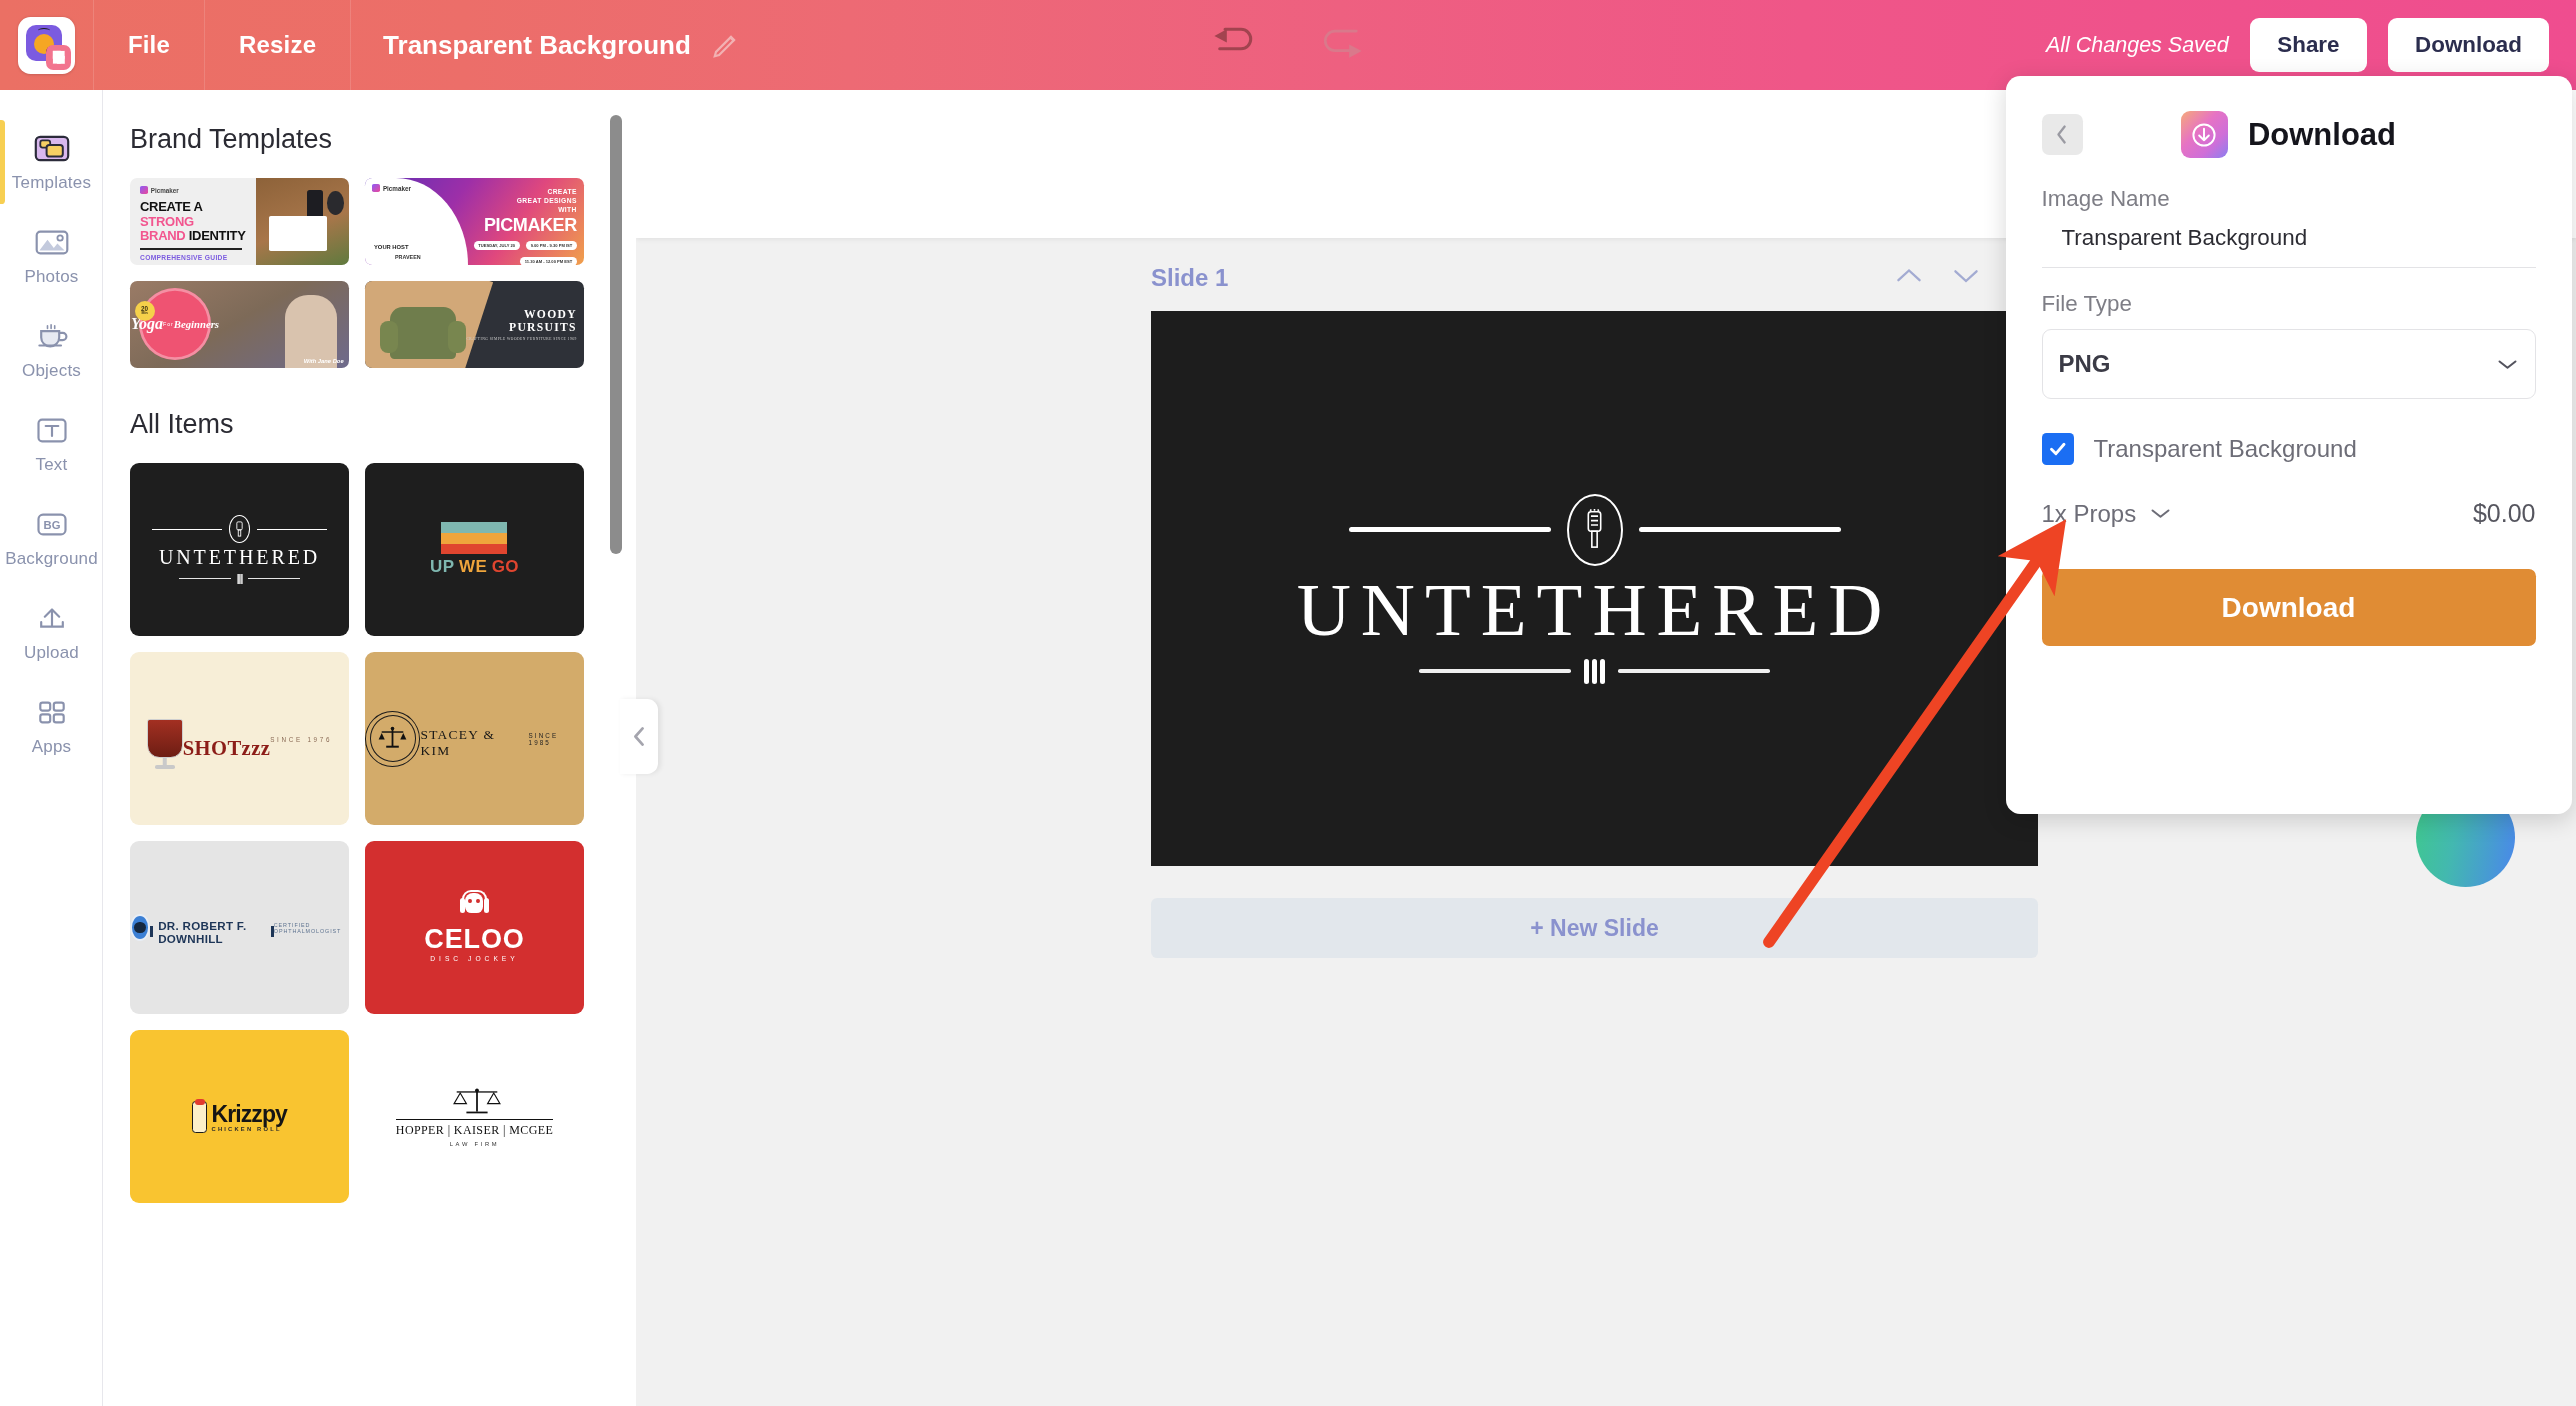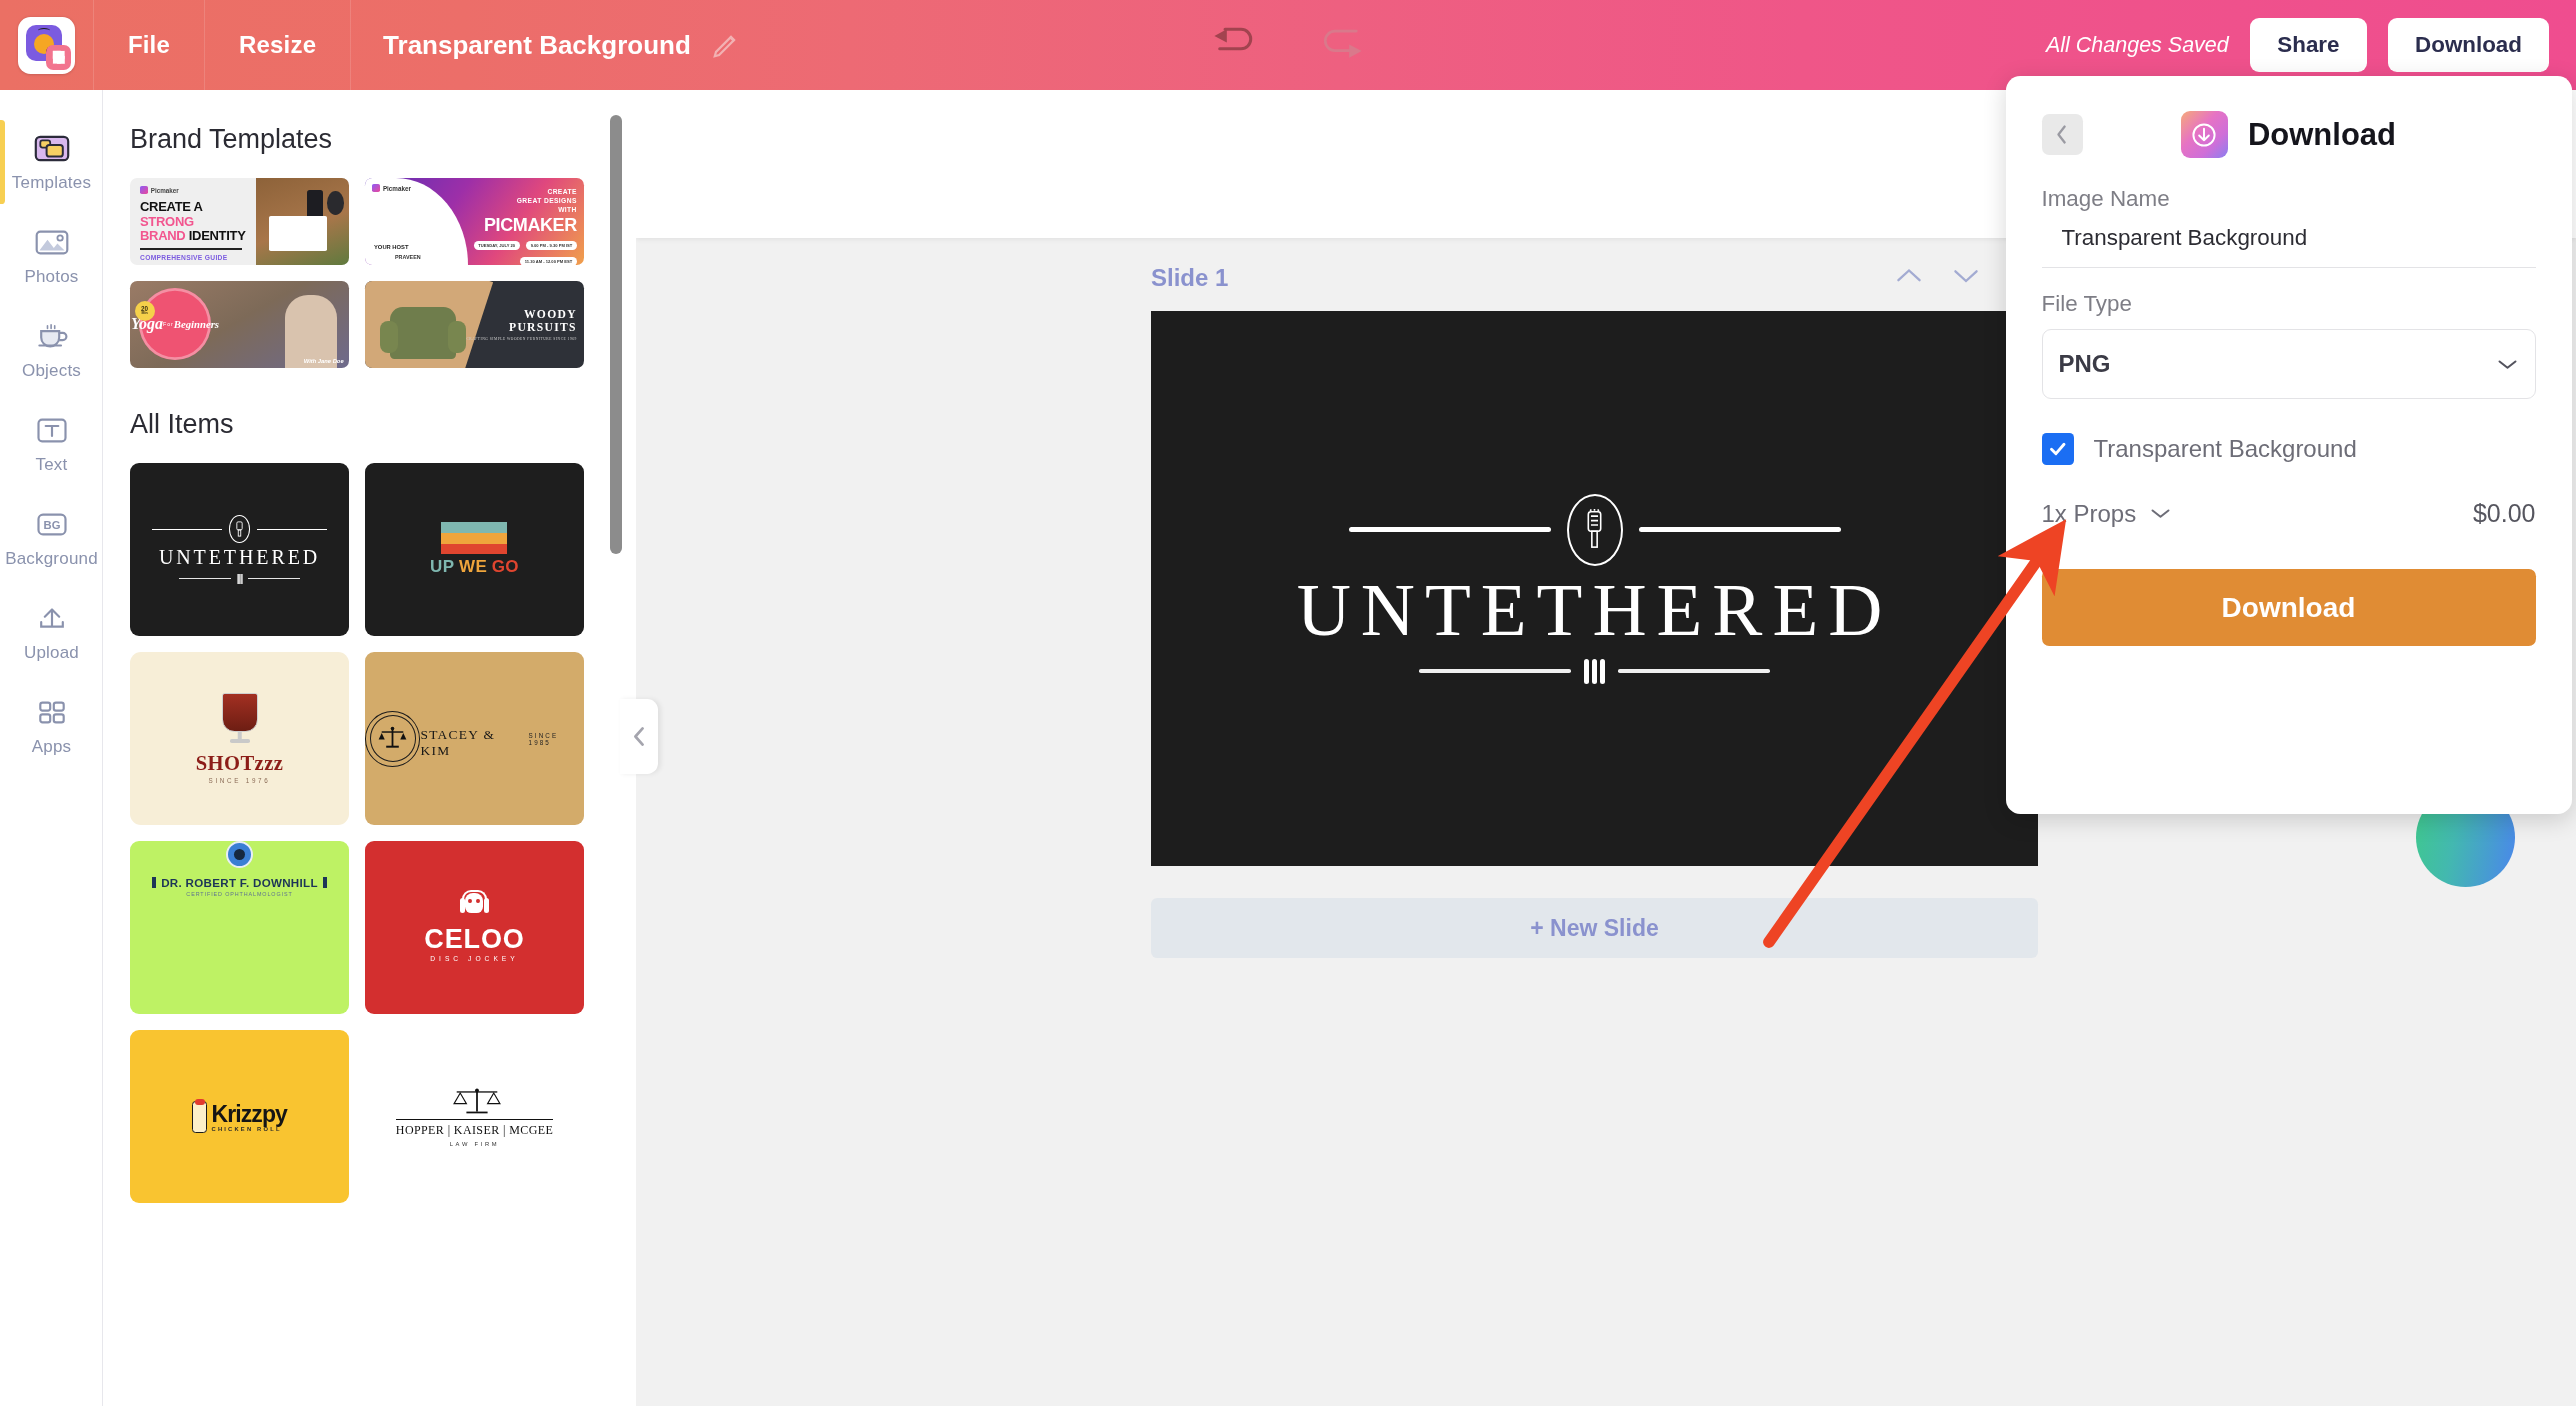--- a/index.html
+++ b/index.html
@@ -178,7 +178,7 @@
   .uwg-bars i{display:block;height:10.7px;}
   .uwg-t{font-size:17px;font-weight:900;letter-spacing:0.4px;margin-top:2.7px;display:flex;gap:4.5px;}
 
-  .it-cream{background:#f7eed7;display:flex;flex-direction:column;align-items:center;justify-content:center;border-radius:11px;}
+  .it-cream{background:#f7eed7;display:flex;align-items:center;justify-content:center;}
   .glass{width:36px;height:39px;background:linear-gradient(180deg,#a33022,#6d1d13);border-radius:2.7px 2.7px 12.5px 12.5px;position:relative;border:1.8px solid #cfcfcf;}
   .glass::after{content:"";position:absolute;left:50%;bottom:-11.6px;transform:translateX(-50%);width:20px;height:3.6px;background:#c9c9c9;border-radius:1.8px;}
   .glass::before{content:"";position:absolute;left:50%;bottom:-10px;transform:translateX(-50%);width:4.5px;height:9px;background:#cacaca;}

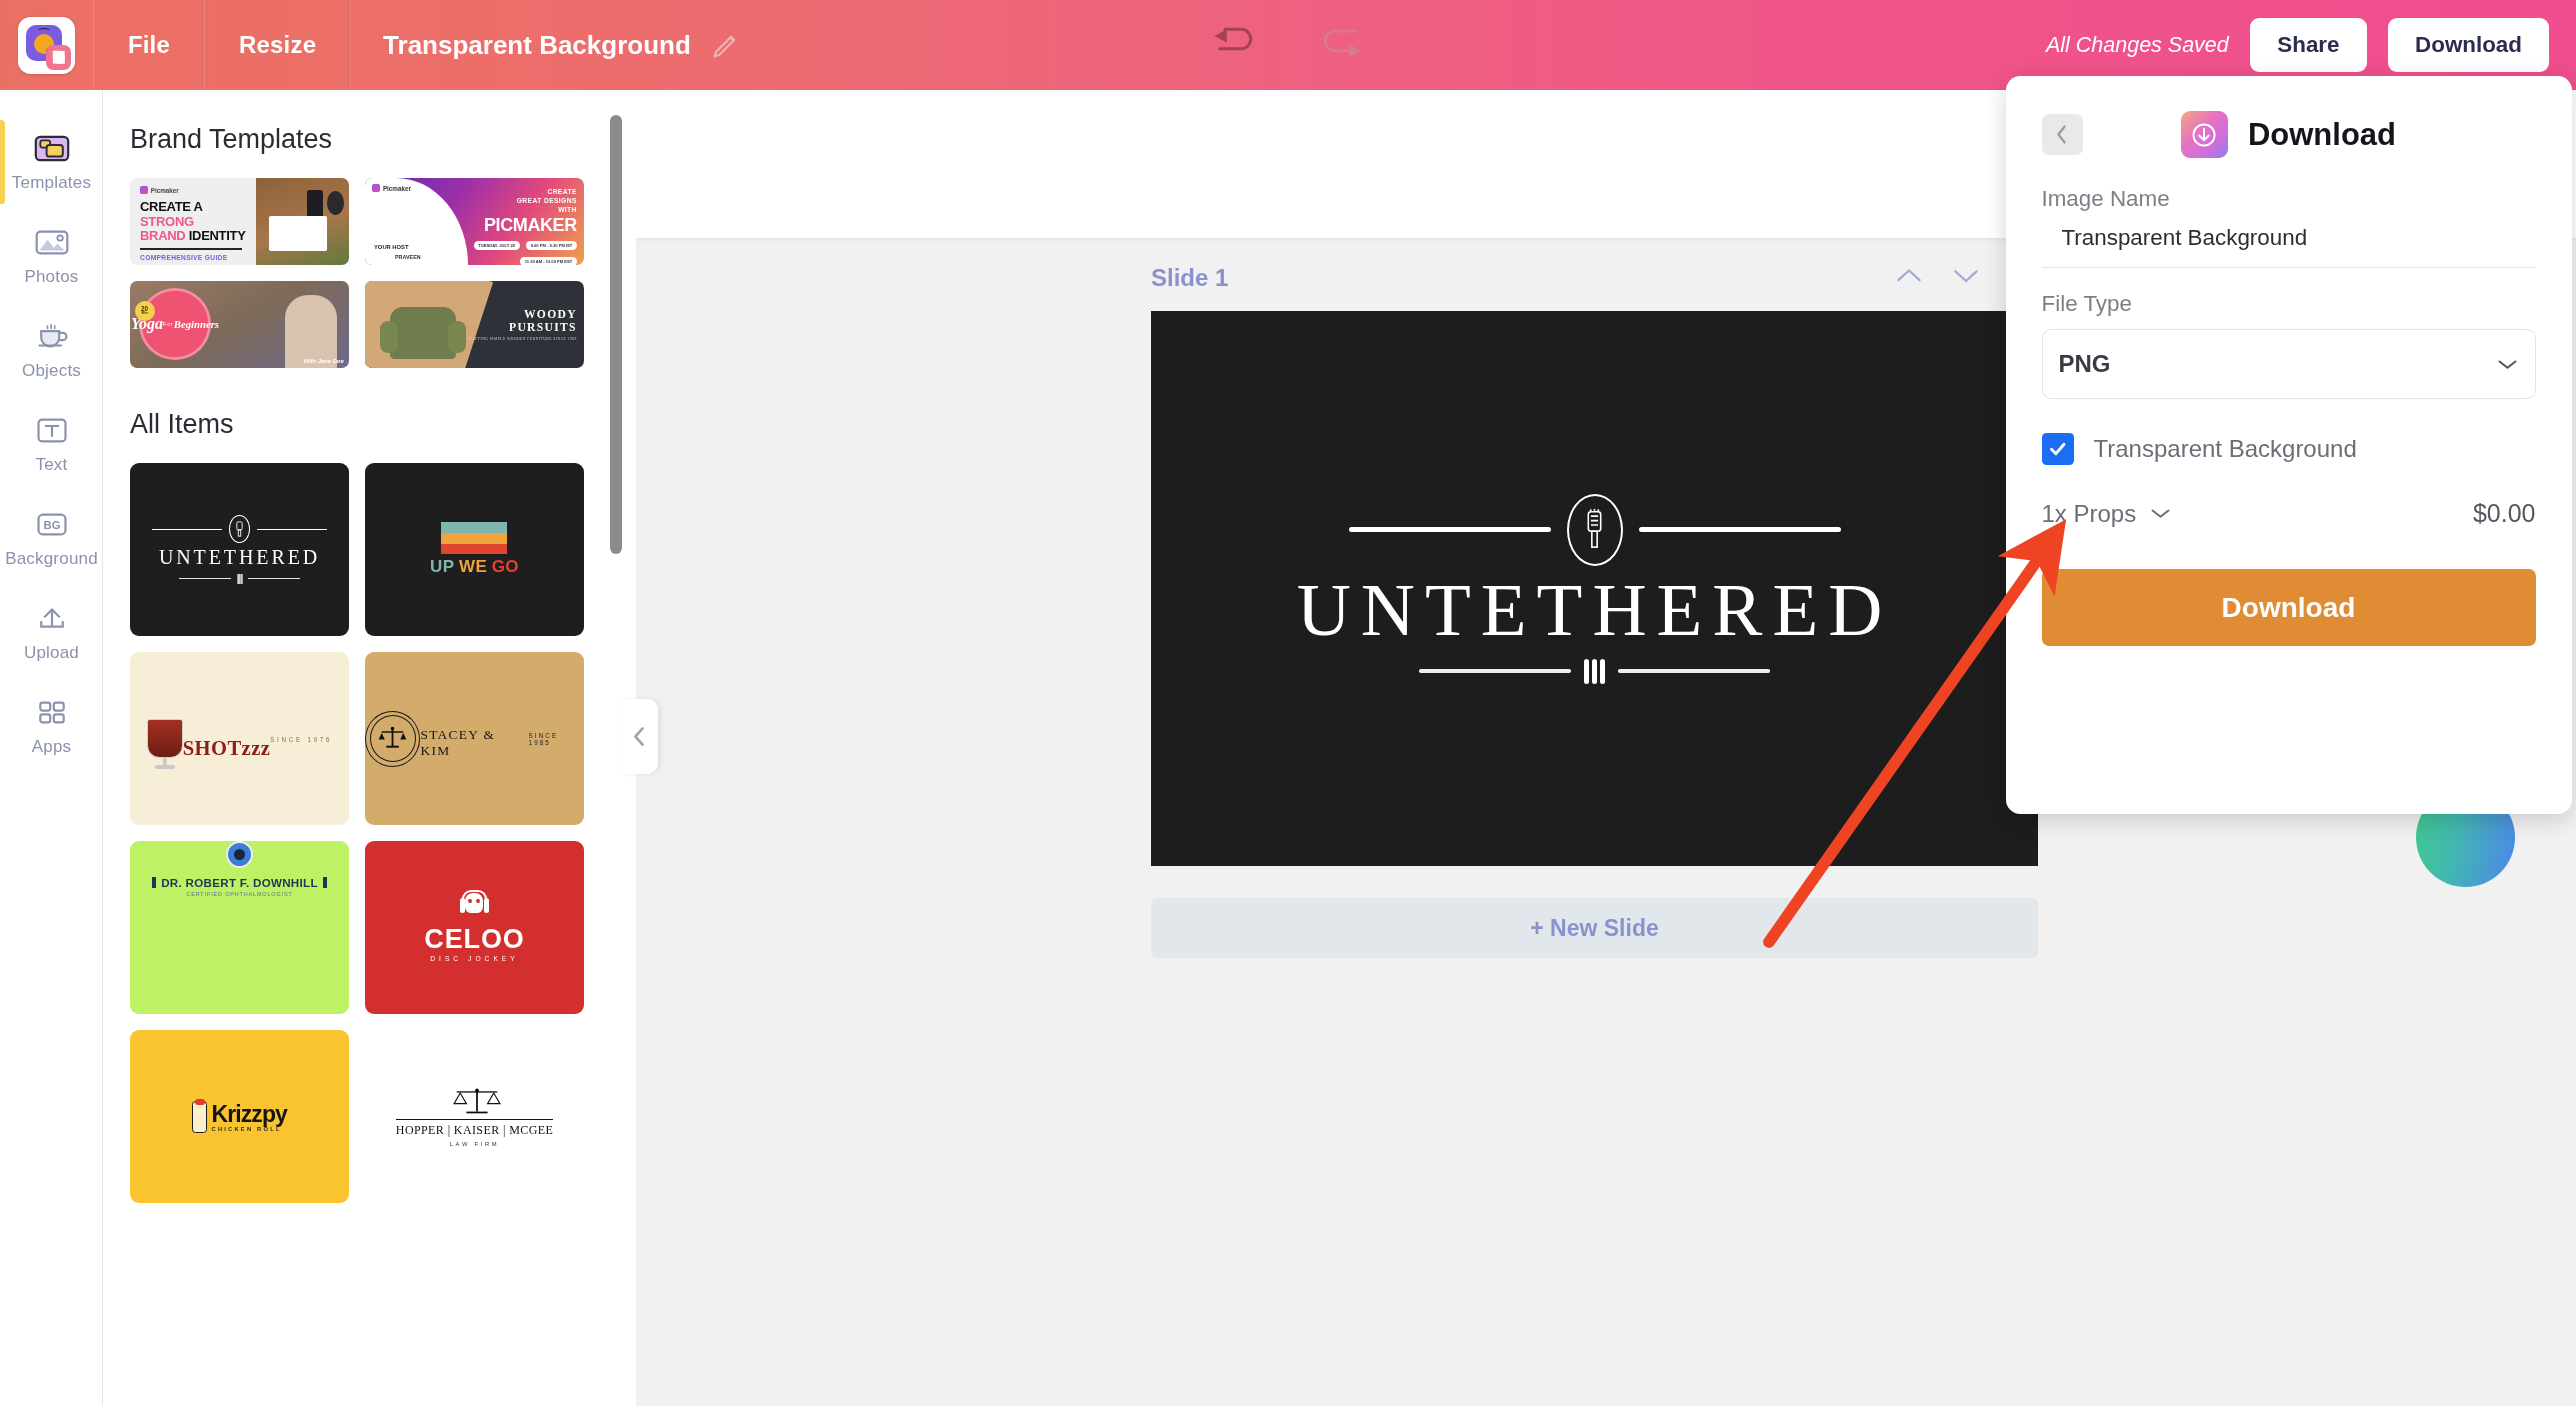--- a/index.html
+++ b/index.html
@@ -191,7 +191,7 @@
   .sk-t{font-family:"Liberation Serif",serif;font-size:13.4px;letter-spacing:1.3px;color:#161616;margin-top:8px;}
   .sk-s{font-size:6.3px;letter-spacing:2.1px;color:#222;margin-top:1.8px;}
 
-  .it-white{background:#bef264;display:flex;flex-direction:column;align-items:center;}
+  .it-white{background:#e5e5e5;display:flex;flex-direction:row;align-items:center;justify-content:center;}
   .eye-o{width:27px;height:27px;border-radius:50%;background:#3b7fd4;display:flex;align-items:center;justify-content:center;border:2.7px solid #e8eef6;}
   .eye-i{width:11.6px;height:11.6px;border-radius:50%;background:#16283f;}
   .drn{font-size:11.6px;font-weight:800;color:#1d3557;letter-spacing:0.3px;margin-top:8px;display:flex;align-items:center;gap:5.4px;}

